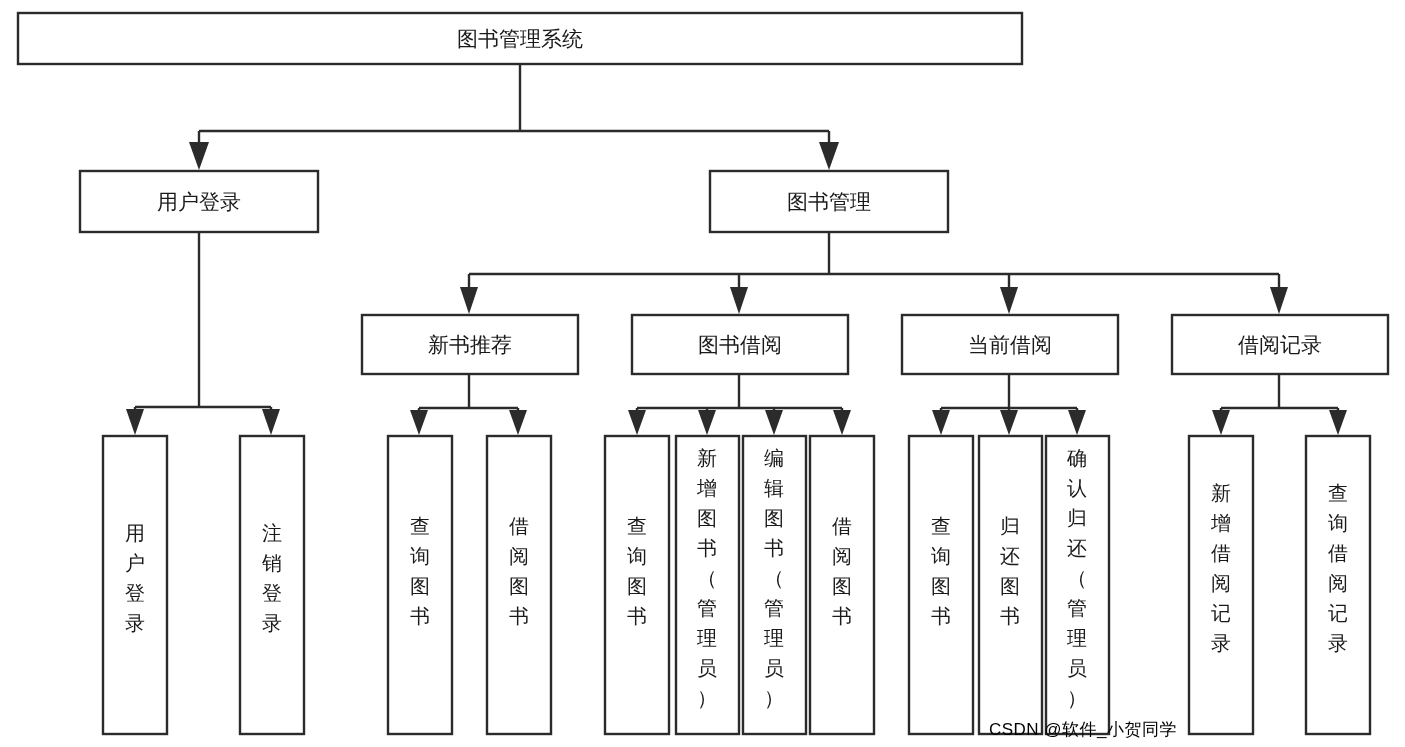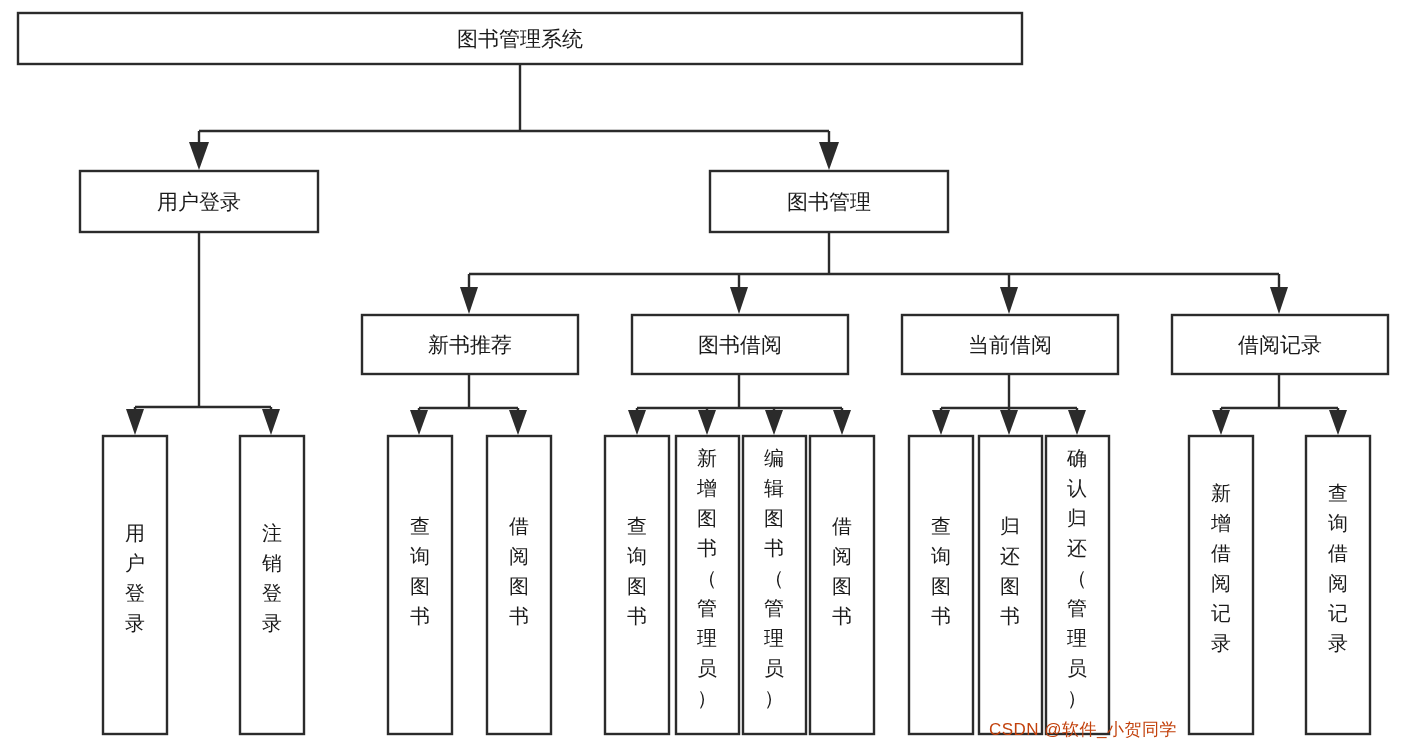--- a/index.html
+++ b/index.html
@@ -60,7 +60,7 @@
     bottom: 6px;
     font-family: "Liberation Sans", "DejaVu Sans", sans-serif;
     font-size: 17px;
-    color: #c2410c;
+    color: #000000;
     white-space: nowrap;
     letter-spacing: 0.5px;
   }

